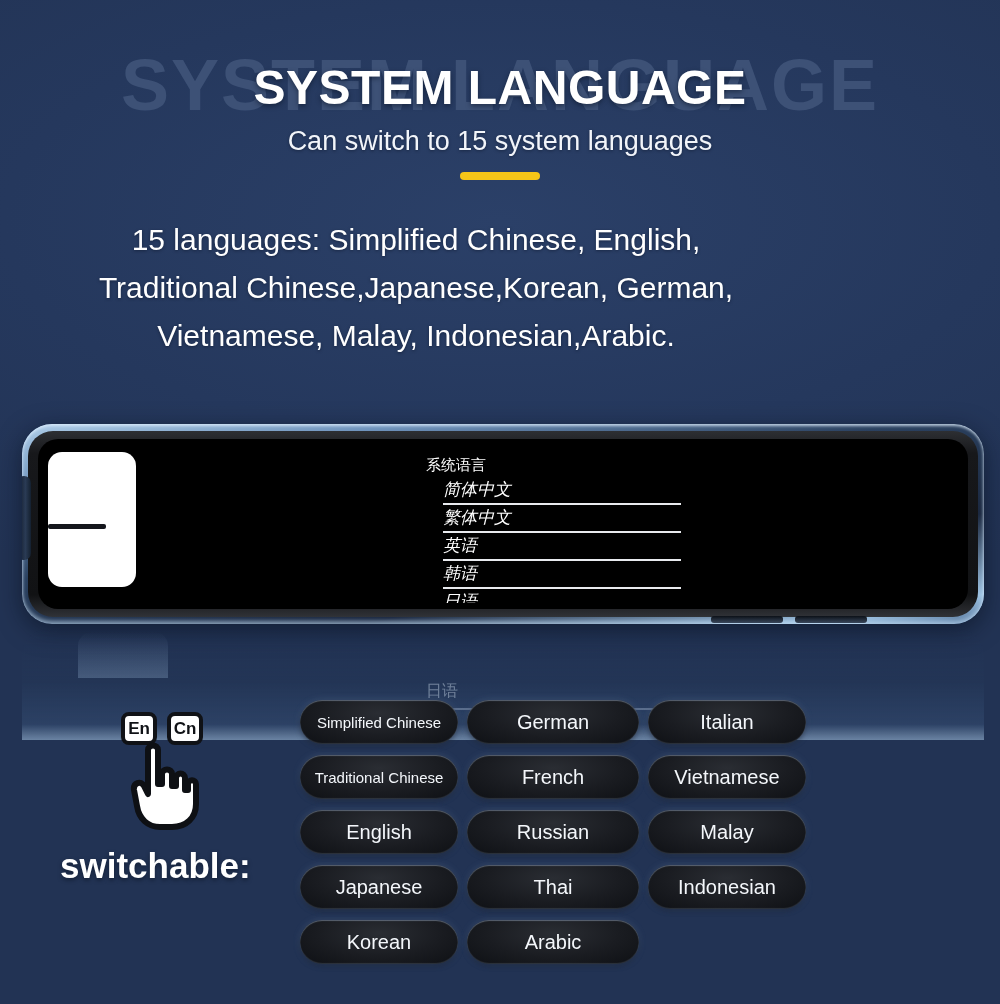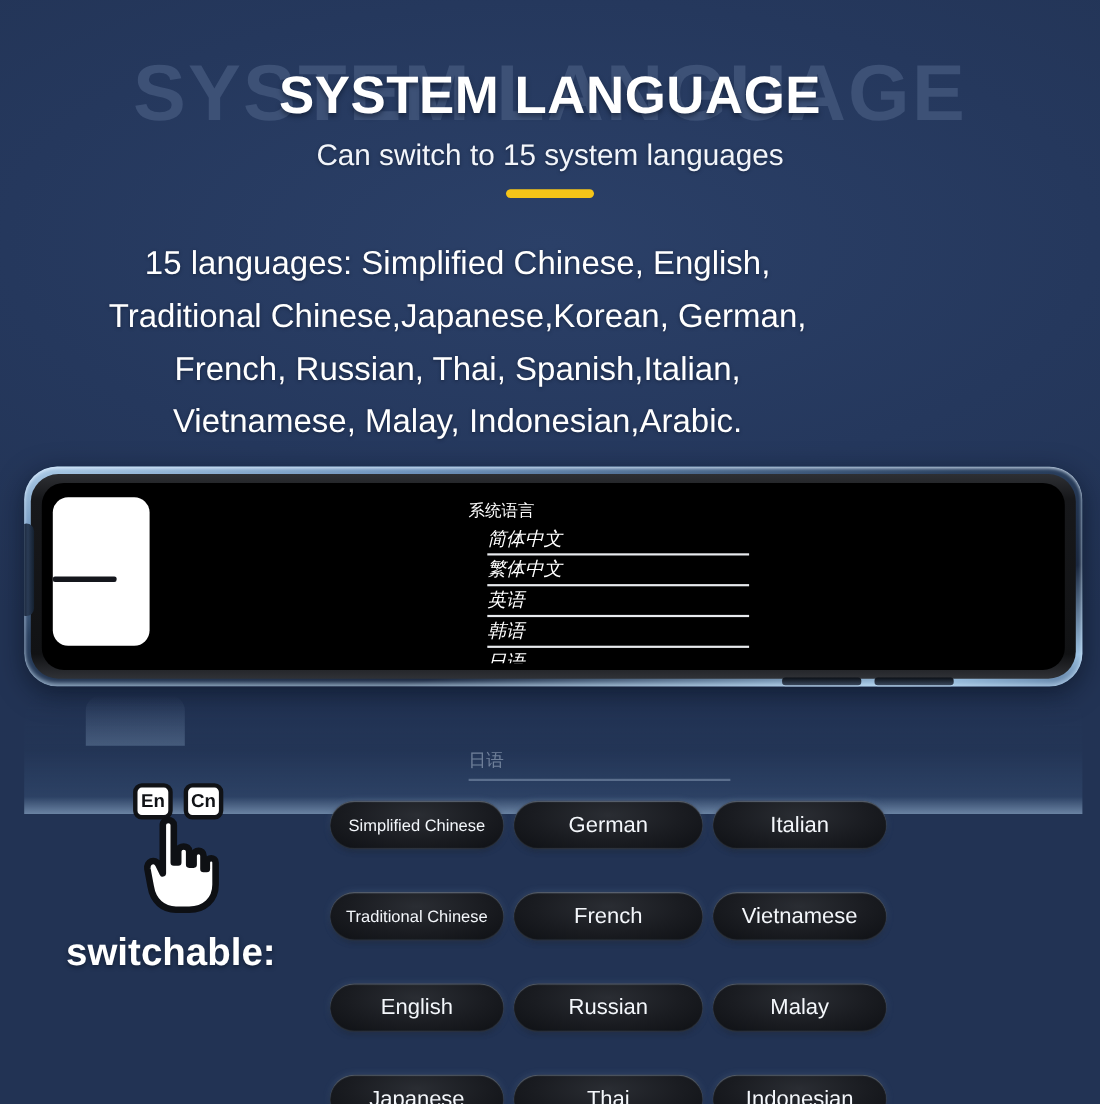--- a/index.html
+++ b/index.html
@@ -227,7 +227,6 @@
 <div class="lang-para">
   <span class="pline">15 languages: Simplified Chinese,  English,</span>
   <span class="pline">Traditional Chinese,Japanese,Korean, German,</span>
-  <span class="pline">French, Russian, Thai, Spanish,Italian,</span>
   <span class="pline">Vietnamese, Malay, Indonesian,Arabic.</span>
 </div>
 

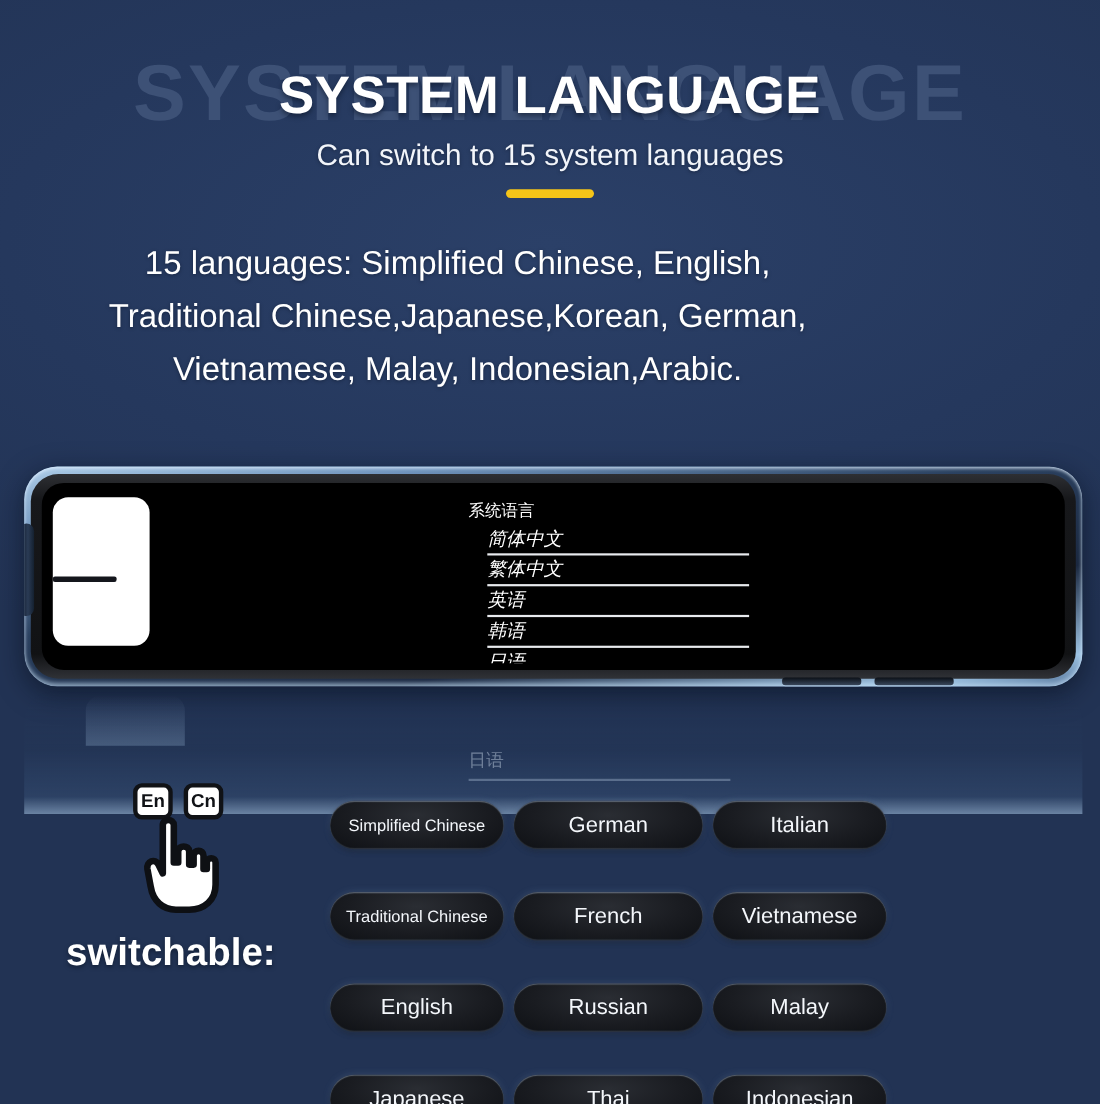--- a/index.html
+++ b/index.html
@@ -210,7 +210,6 @@
     color:#f4f7fb;
     font-size:20px;
     white-space:nowrap;
-    margin-top:28px;
   }
   .pill.small { font-size:15px; }
 </style>

